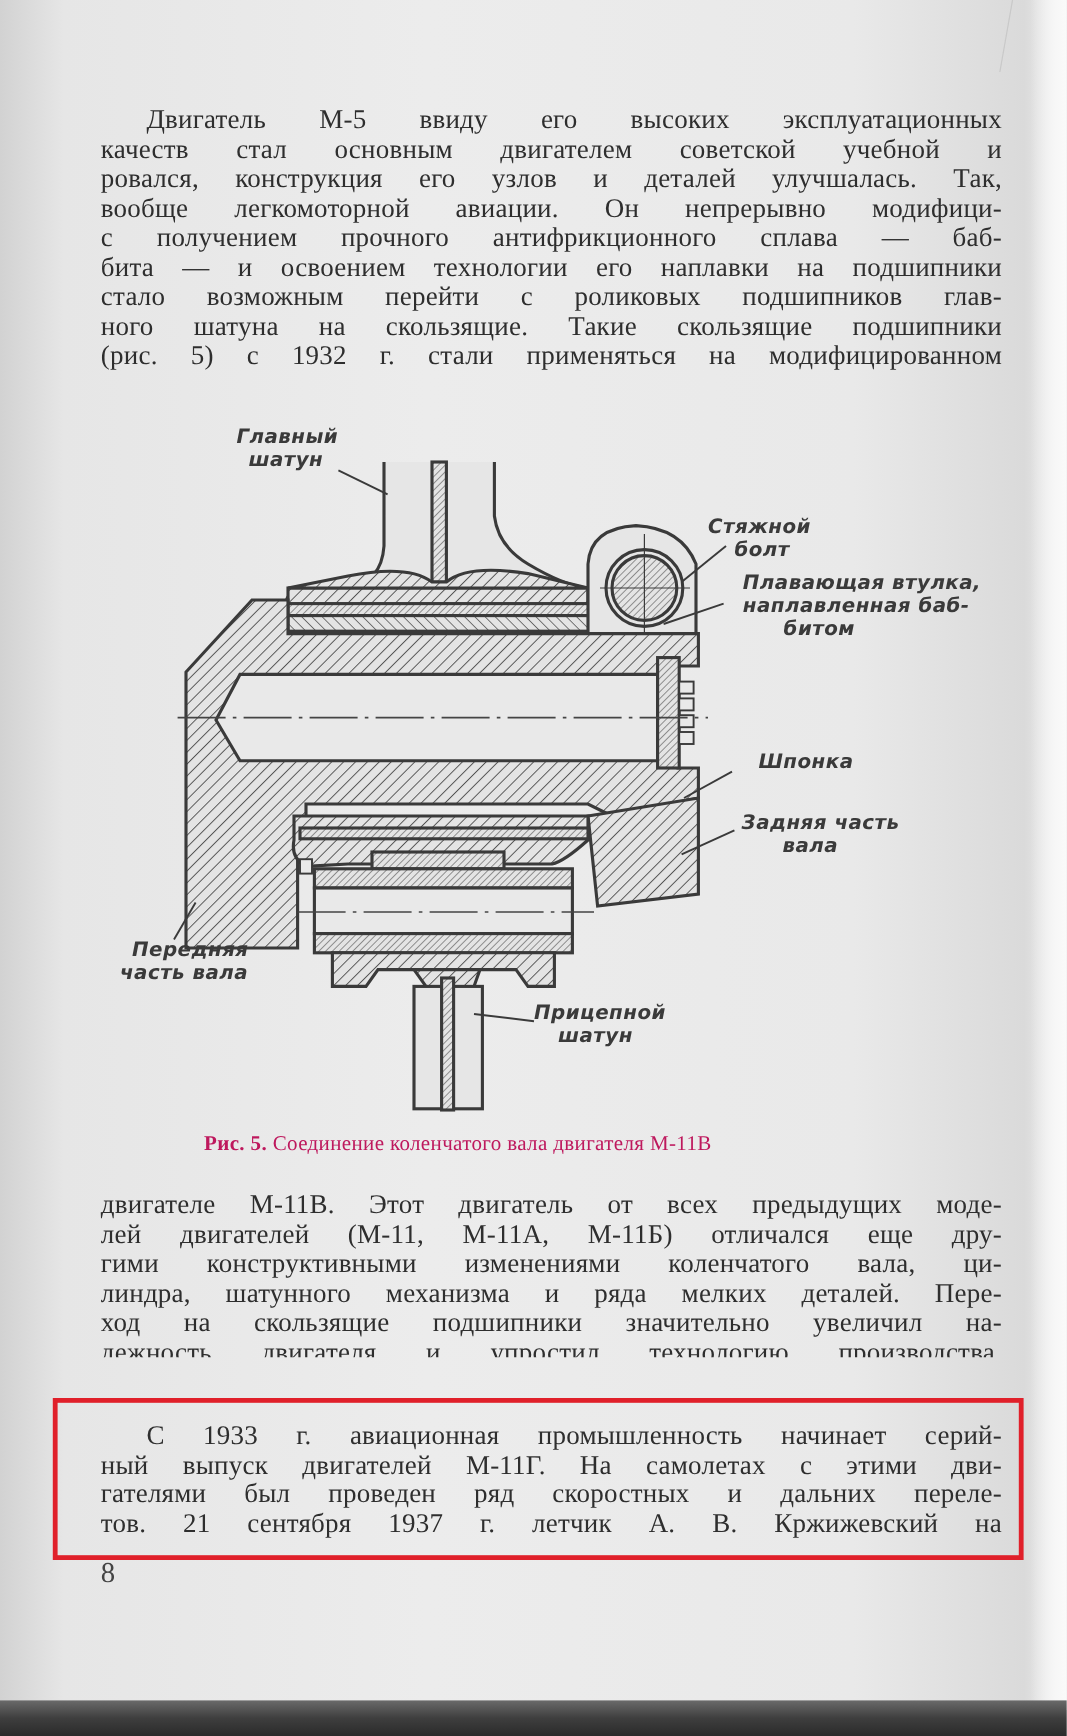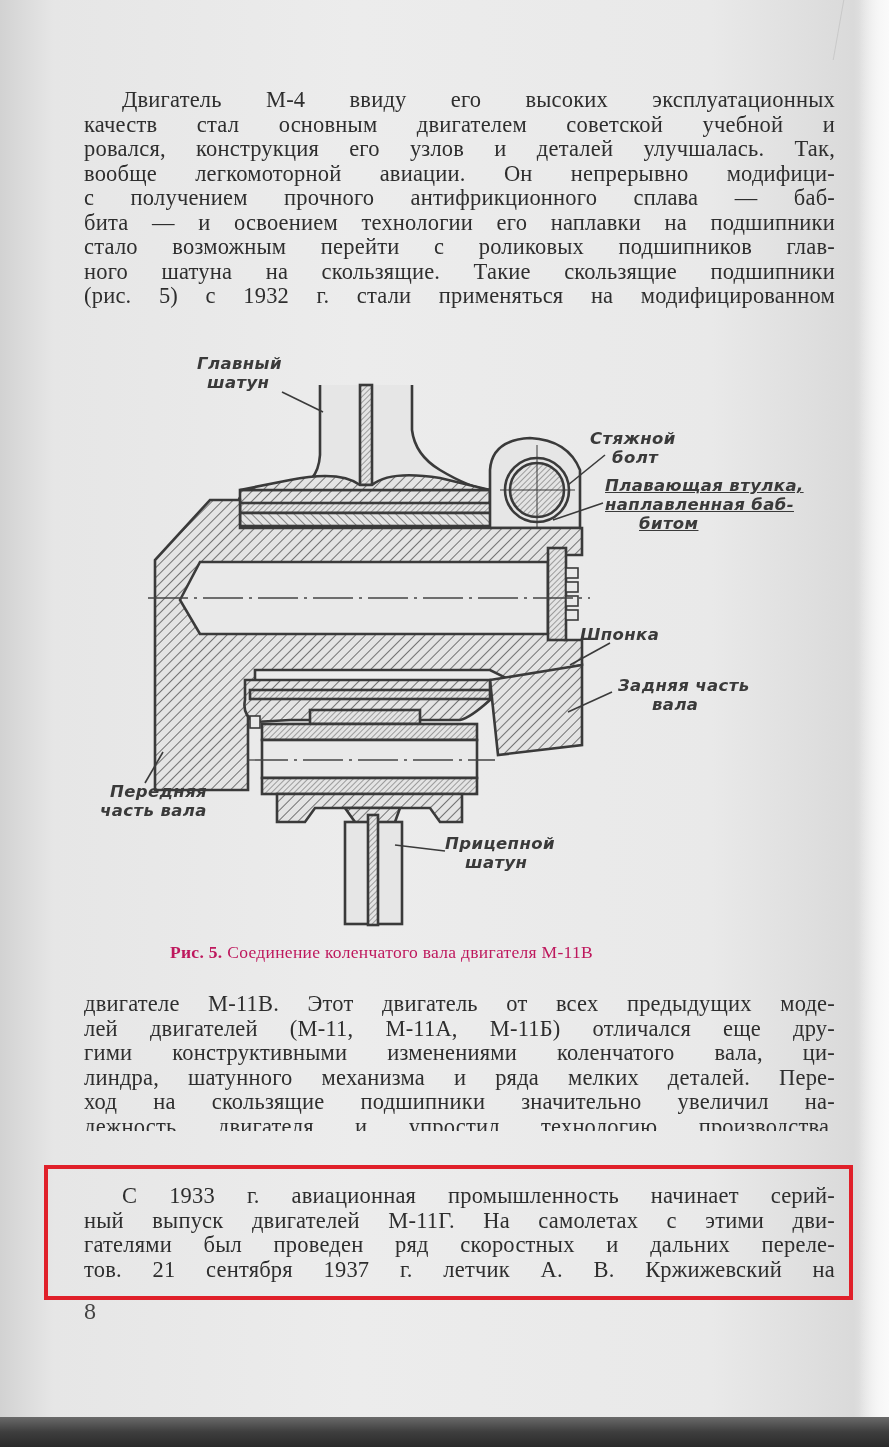--- a/index.html
+++ b/index.html
@@ -61,7 +61,7 @@
 <div class="page-curl-top"></div>
 
 <div class="para" id="p1">
-  <span class="line indent">Двигатель М-4 ввиду его высоких эксплуатационных</span>
+  <span class="line indent">Двигатель М-5 ввиду его высоких эксплуатационных</span>
   <span class="line">качеств стал основным двигателем советской учебной и</span>
   <span class="line">ровался, конструкция его узлов и деталей улучшалась. Так,</span>
   <span class="line">вообще легкомоторной авиации. Он непрерывно модифици-</span>

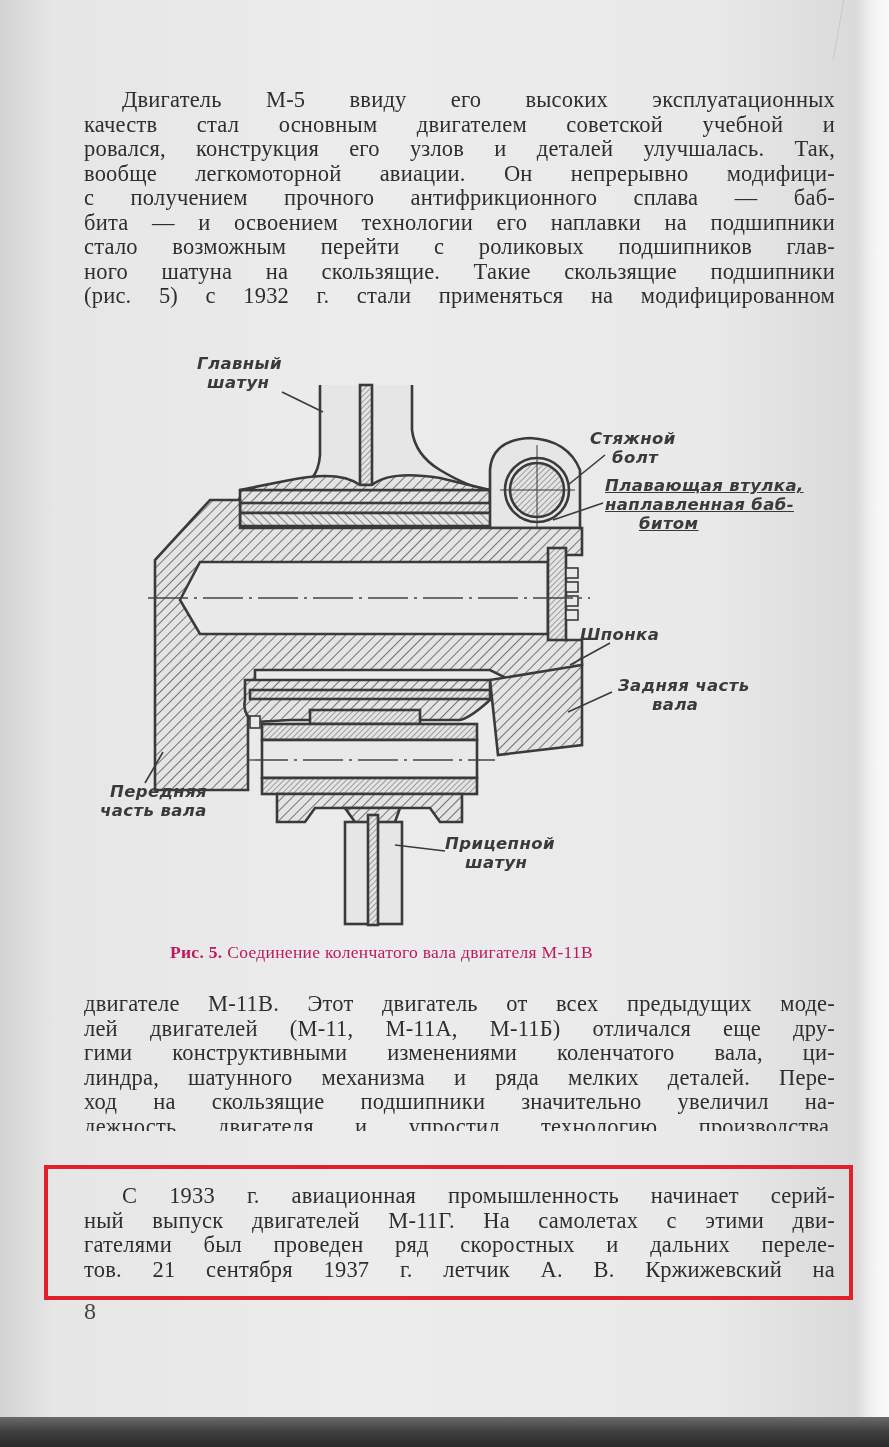--- a/index.html
+++ b/index.html
@@ -159,7 +159,7 @@
     <div>Стяжной</div>
     <div style="padding-left:22px;">болт</div>
   </div>
-  <div class="diagram-label" style="left:605px; top:136px;text-decoration:underline;">
+  <div class="diagram-label" style="left:619px; top:136px;">
     <div>Плавающая втулка,</div>
     <div>наплавленная баб-</div>
     <div style="padding-left:34px;">битом</div>

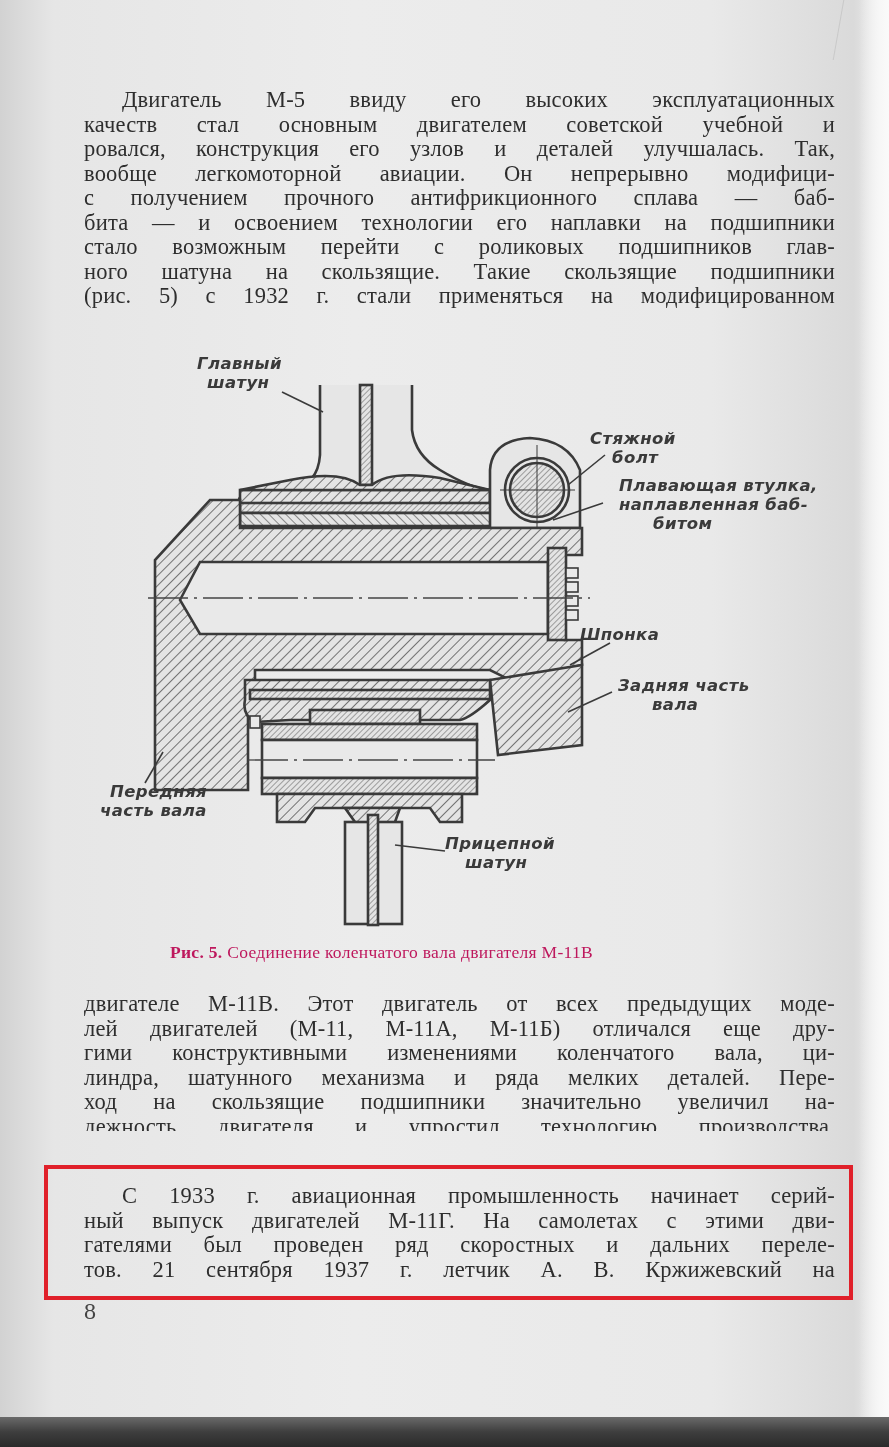--- a/index.html
+++ b/index.html
@@ -164,7 +164,7 @@
     <div>наплавленная баб-</div>
     <div style="padding-left:34px;">битом</div>
   </div>
-  <div class="diagram-label" style="left:580px; top:285px;">
+  <div class="diagram-label" style="left:632px; top:285px;">
     <div>Шпонка</div>
   </div>
   <div class="diagram-label" style="left:618px; top:336px;">

